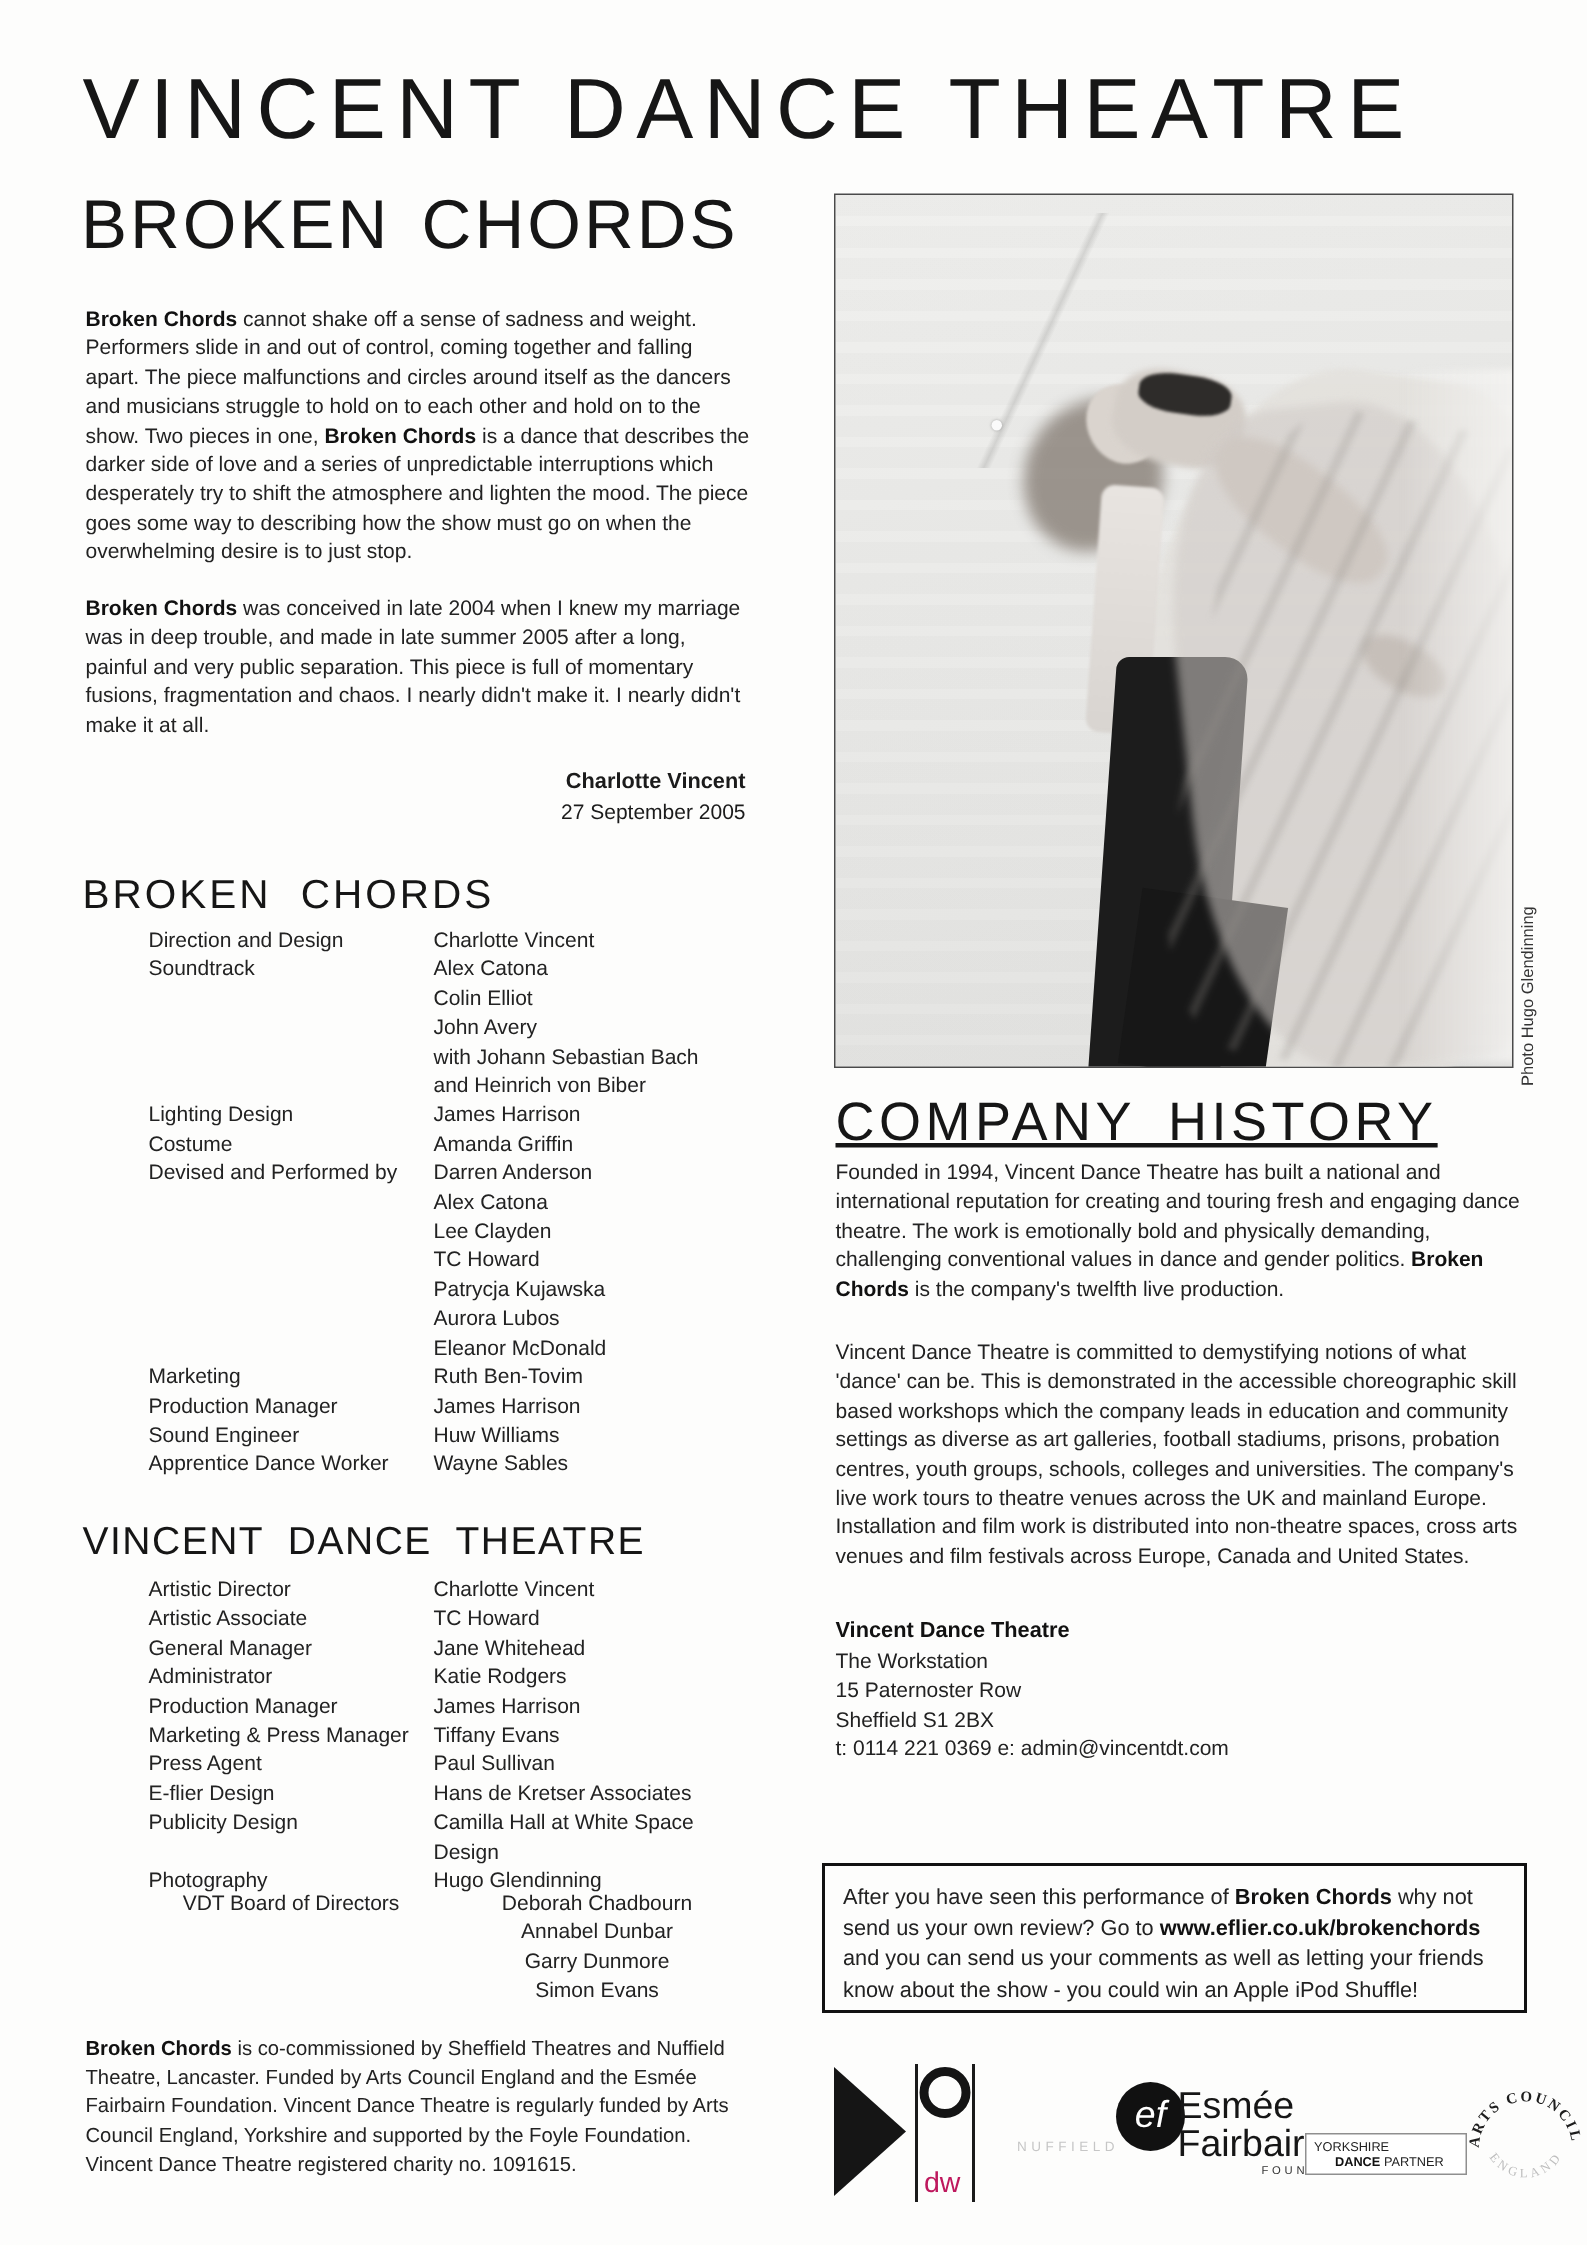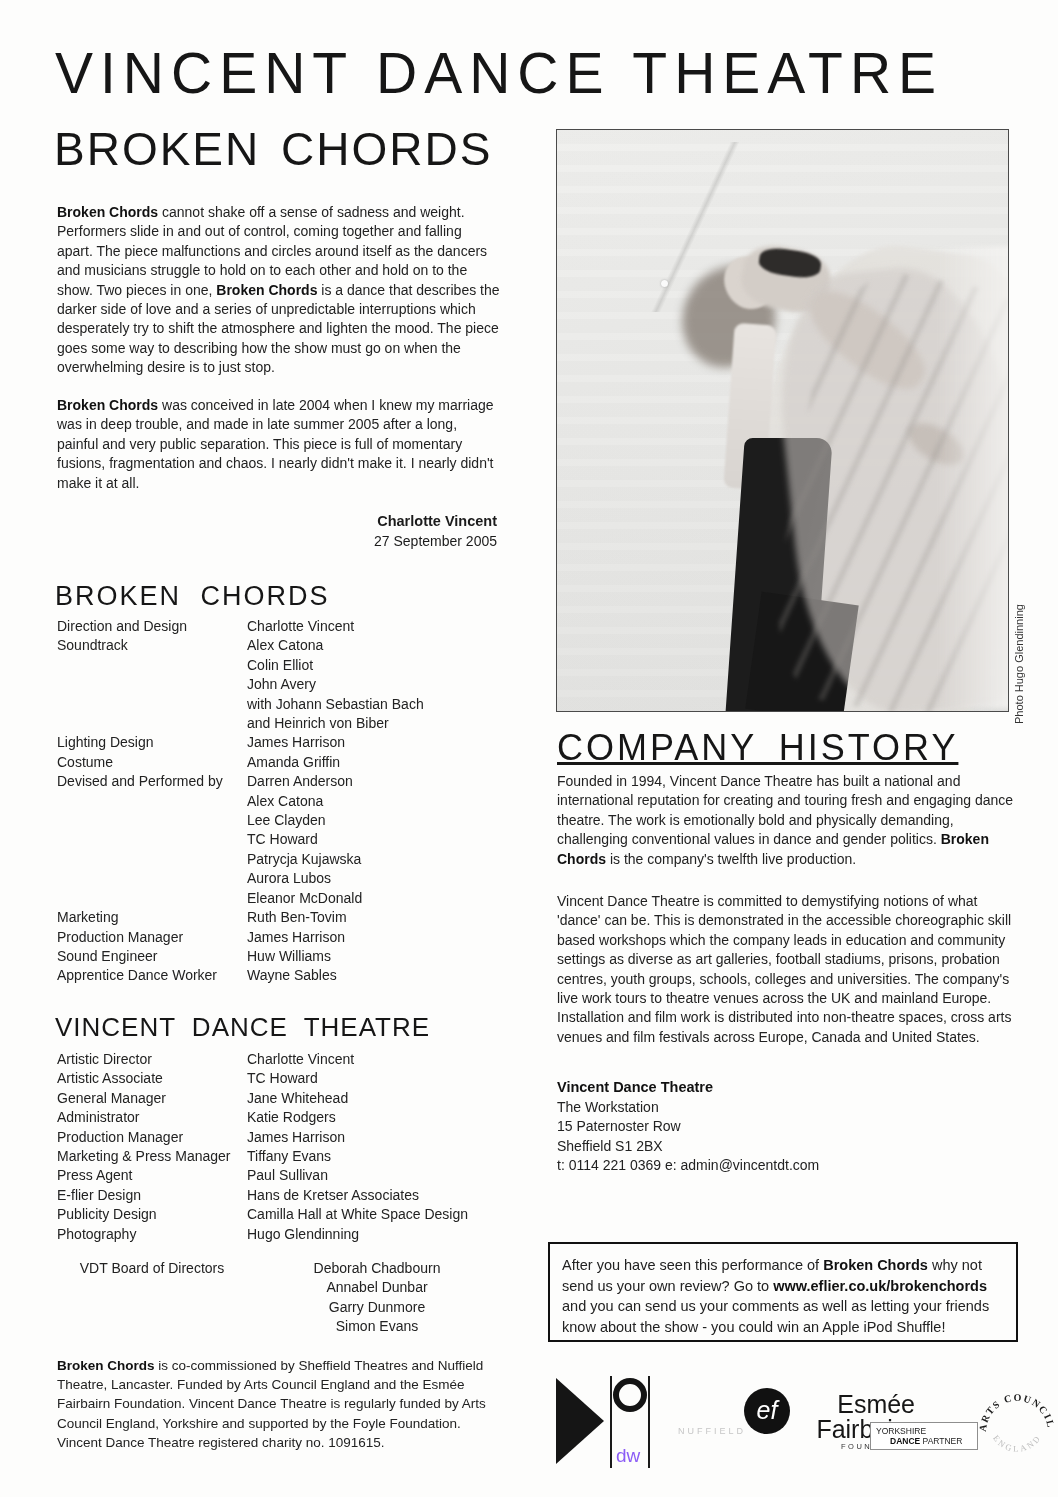--- a/index.html
+++ b/index.html
@@ -24,7 +24,7 @@
   
   .credits{width:450px;font-size:14px;color:#222;}
   .credit-row{display:flex;line-height:19.4px;}
-  .credit-row .lab{flex:0 0 190px;}
+  .credit-row .lab{flex:0 0 190px;margin-left:42px;}
   .credit-row .val{flex:1;}
 
   .funding{left:57px;top:1356px;width:452px;font-size:13.5px;line-height:19.2px;color:#222;}

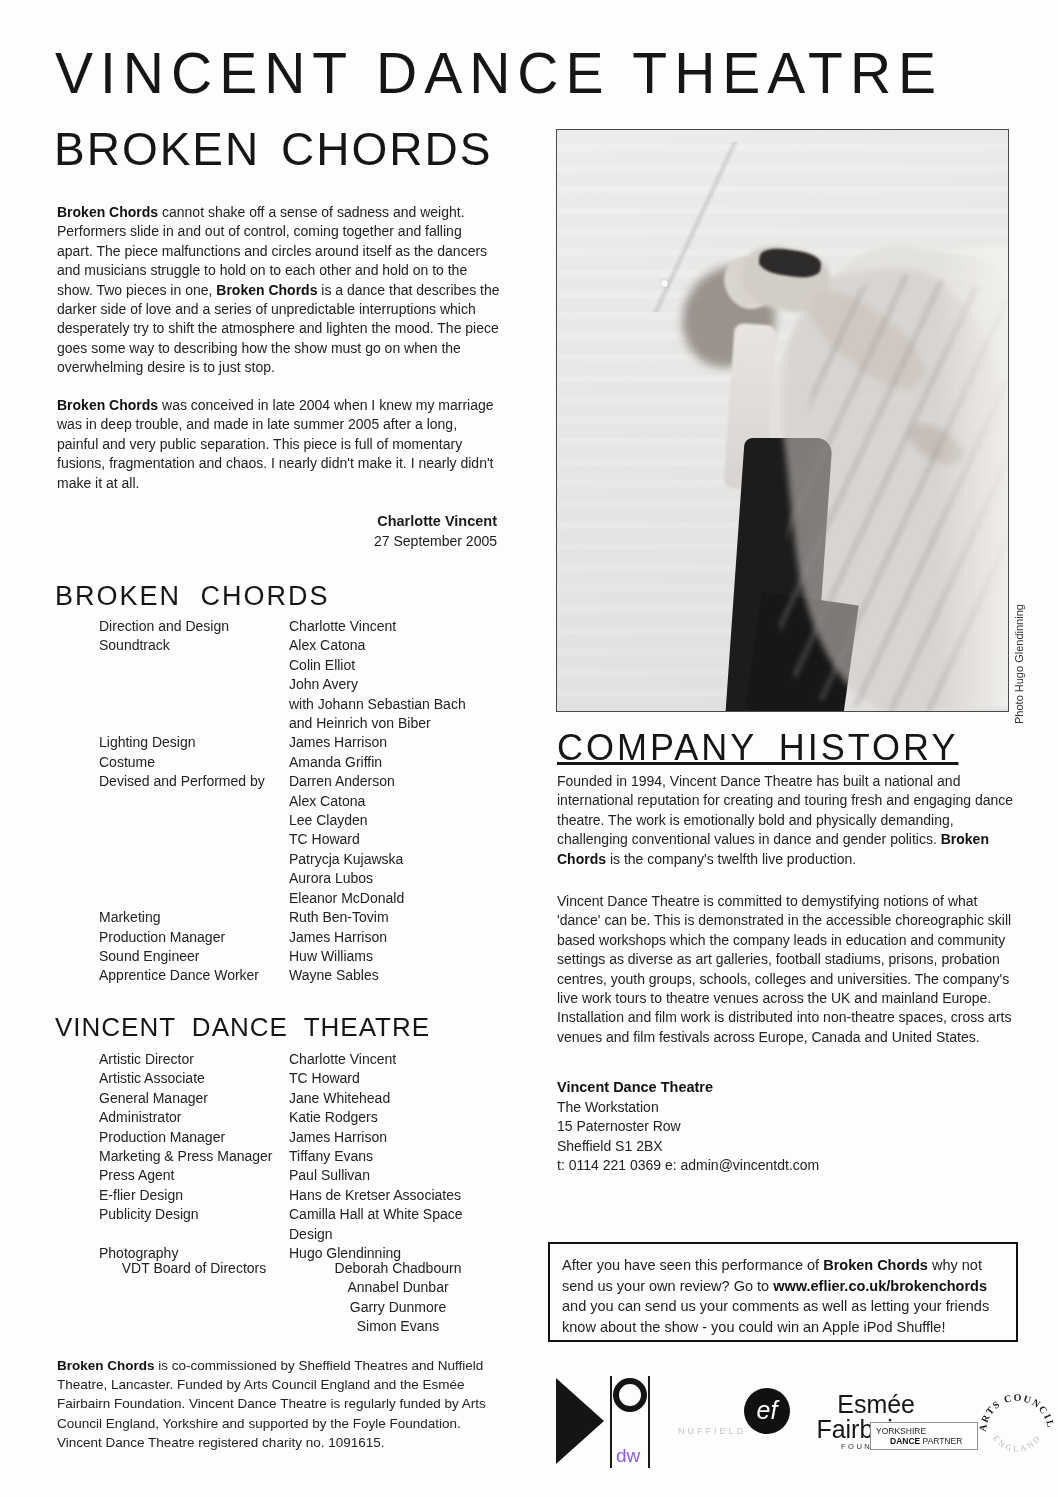--- a/index.html
+++ b/index.html
@@ -95,7 +95,7 @@
   .lg-ef{left:188px;top:10px;width:215px;height:92px;}
   .lg-ef .circ{position:absolute;left:0;top:6px;width:46px;height:46px;border-radius:50%;
     background:#111;color:#fff;font-size:25px;font-style:italic;text-align:center;line-height:44px;}
-  .lg-ef .nm{position:absolute;left:41px;top:10px;font-size:25px;line-height:25px;color:#161616;text-align:right;}
+  .lg-ef .nm{position:absolute;left:41px;top:10px;font-size:25px;line-height:25px;color:#161616;}
   .lg-ef .fd{font-size:7.5px;letter-spacing:2.5px;color:#333;margin-left:56px;line-height:10px;}
   .lg-yorkshire{left:314px;top:50px;width:96px;border:1.5px solid #8f8f8f;padding:3px 5px;
     font-size:8.5px;color:#222;background:#fff;}

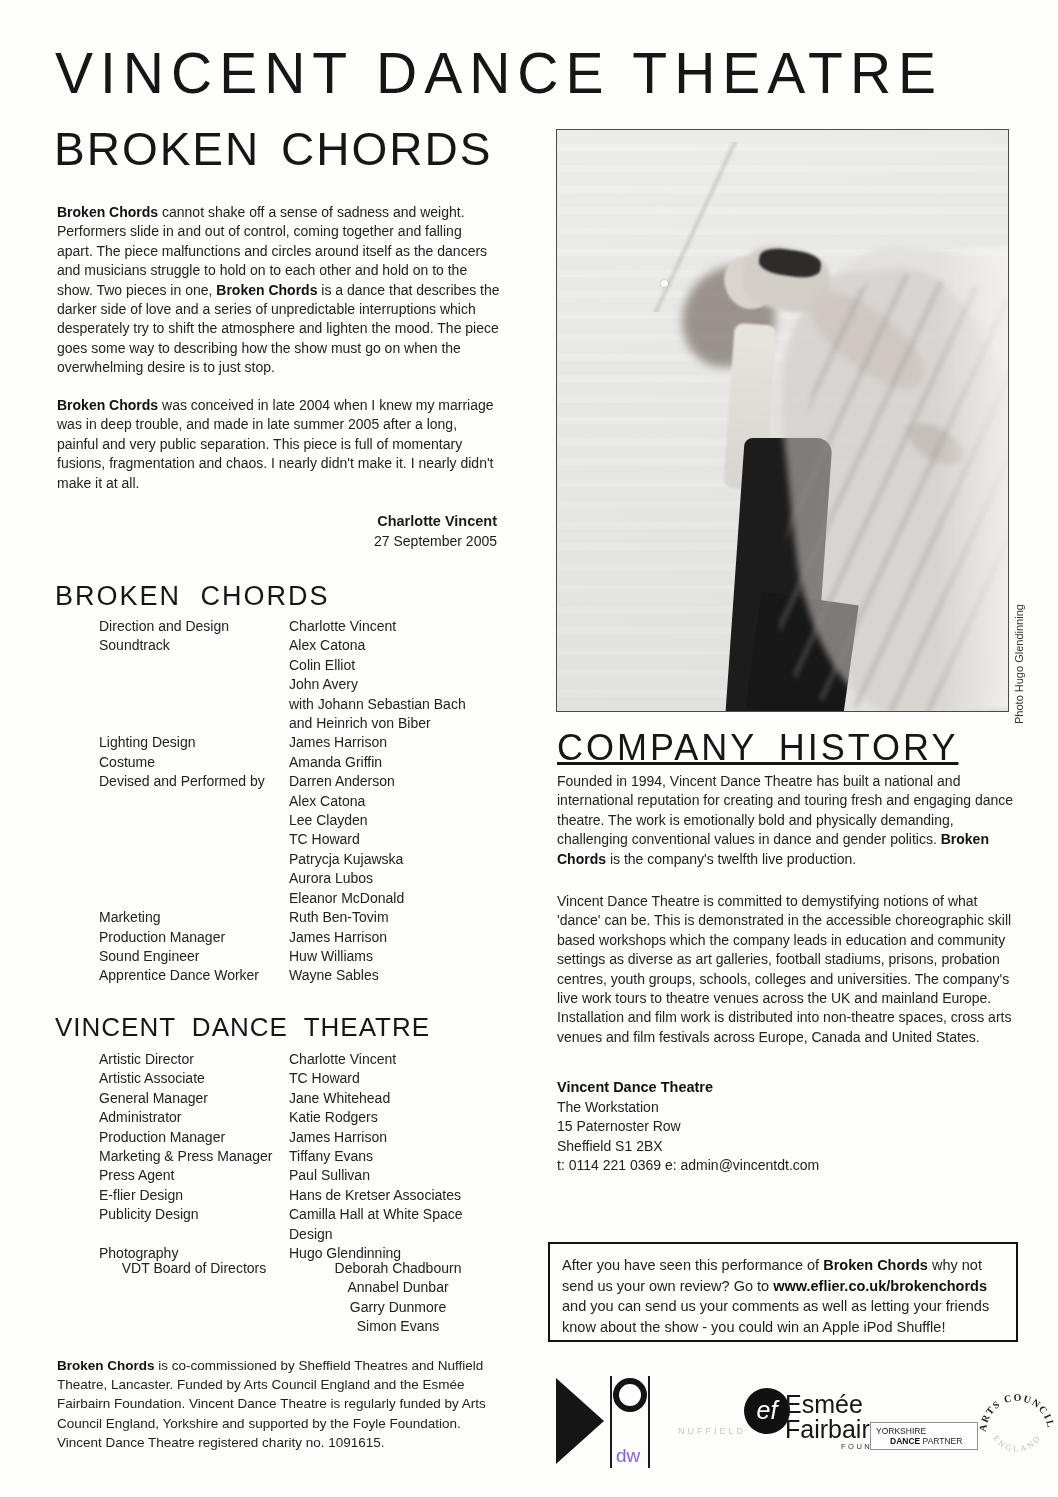--- a/index.html
+++ b/index.html
@@ -90,7 +90,7 @@
   .lg-dw{left:54px;top:4px;width:40px;height:92px;border-left:2px solid #1a1a1a;
     border-right:2px solid #1a1a1a;box-sizing:border-box;}
   .lg-dw .ring{width:22px;height:22px;border:6px solid #141414;border-radius:50%;margin:2px auto 0;}
-  .lg-dw .dw{position:absolute;bottom:1px;left:4px;font-size:19px;color:#8b5cf6;}
+  .lg-dw .dw{position:absolute;bottom:1px;left:4px;font-size:19px;color:#be185d;}
   .lg-nuffield{left:104px;top:54px;font-size:9px;letter-spacing:3px;color:#c6c6c6;padding-left:18px;}
   .lg-ef{left:188px;top:10px;width:215px;height:92px;}
   .lg-ef .circ{position:absolute;left:0;top:6px;width:46px;height:46px;border-radius:50%;

